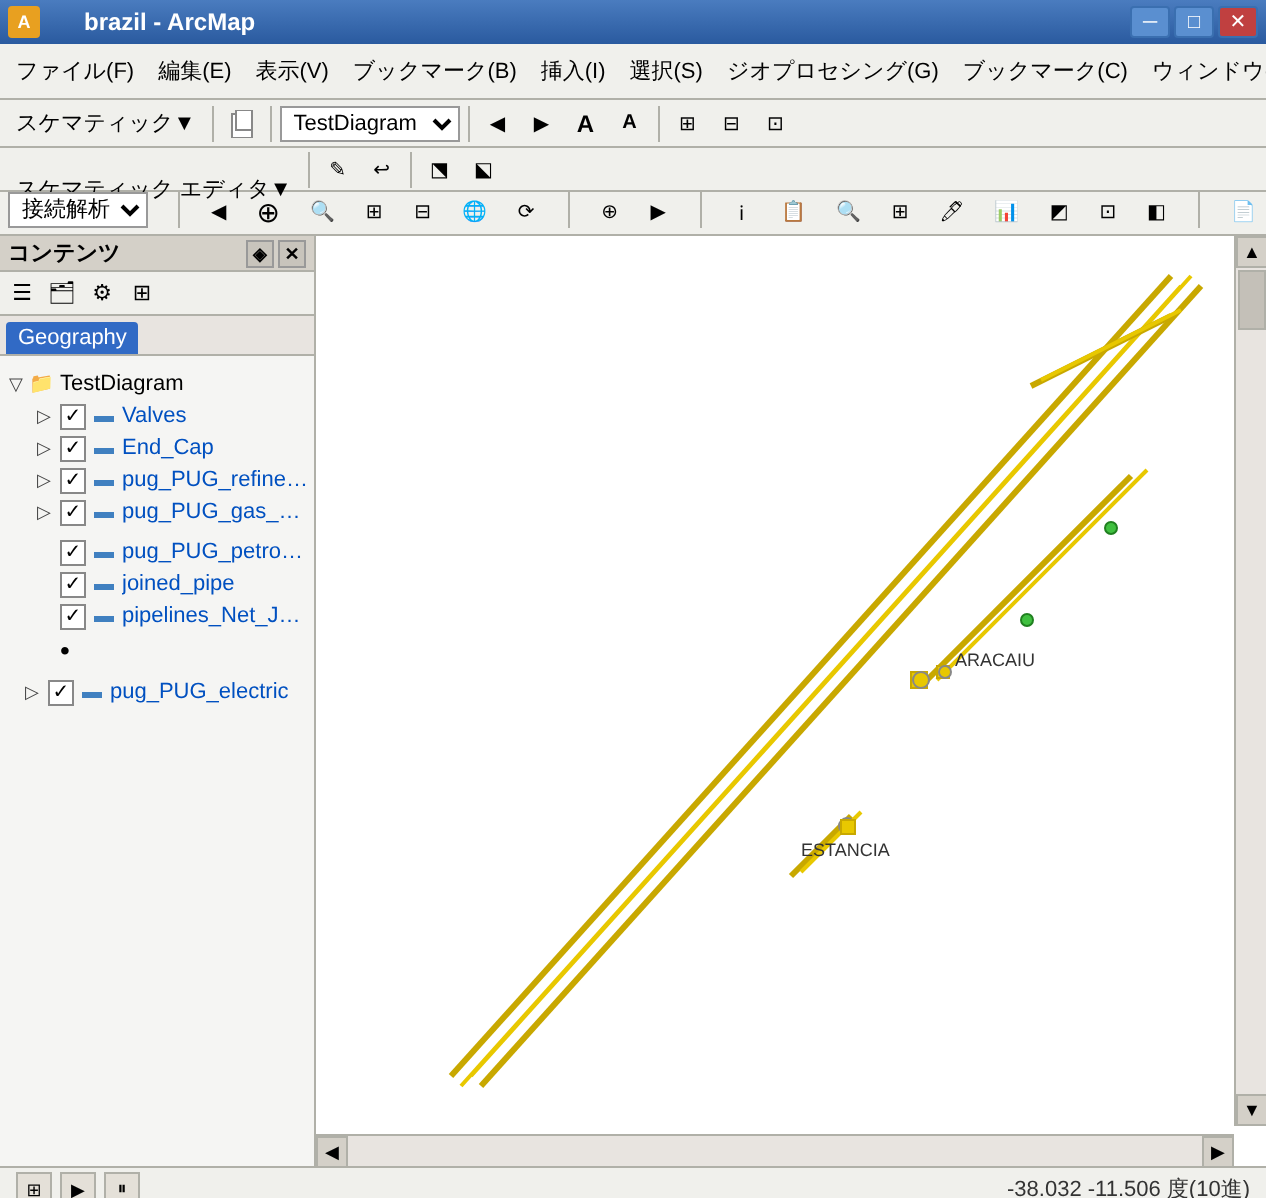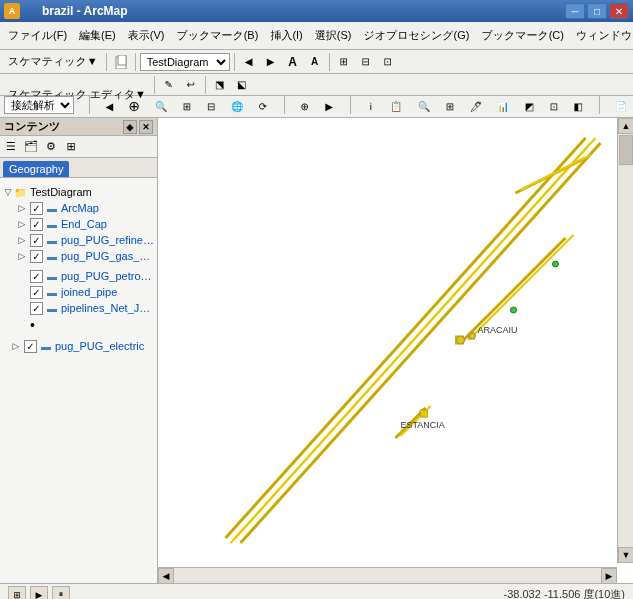--- a/index.html
+++ b/index.html
@@ -260,7 +260,7 @@
               <span class="check-mark">✓</span>
             </span>
           <span class="tree-icon" style="color:#4080c0;">▬</span>
-          <span class="tree-label">ArcMap</span>
+          <span class="tree-label">Valves</span>
         </div>
 
         <div class="tree-node" style="padding-left: 14px;">

